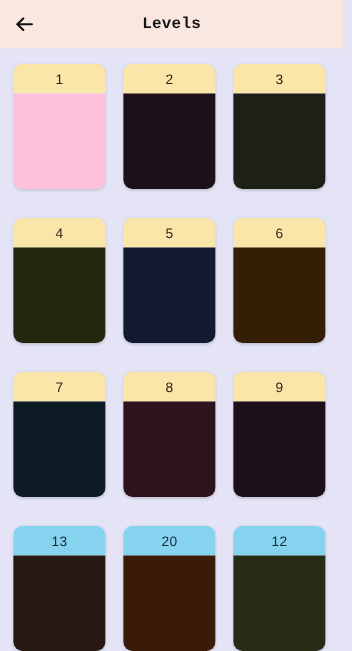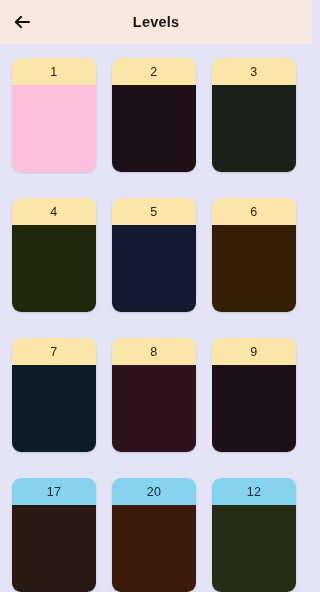--- a/index.html
+++ b/index.html
@@ -33,6 +33,7 @@
     background: #f8e8df;
     display: flex;
     align-items: center;
+    font-family: Liberation Mono, monospace;
   }
   .back-btn {
     width: 44px;

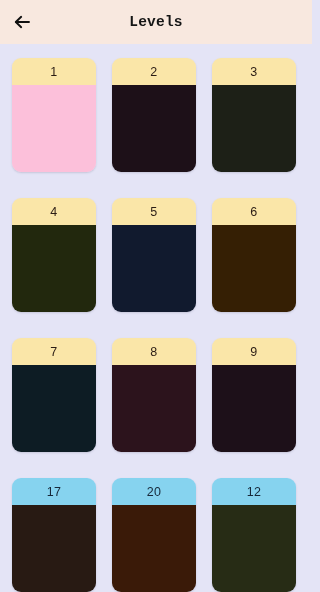--- a/index.html
+++ b/index.html
@@ -158,7 +158,7 @@
         <div class="level-body" style="background: rgb(29, 16, 25);"></div>
       </div>
       <div class="level-card">
-        <div class="level-header locked" style="background: rgb(134, 211, 239);">17</div>
+        <div class="level-header locked" style="background: rgb(134, 211, 239);">13</div>
         <div class="level-body" style="background: rgb(40, 26, 19);"></div>
       </div>
       <div class="level-card">

